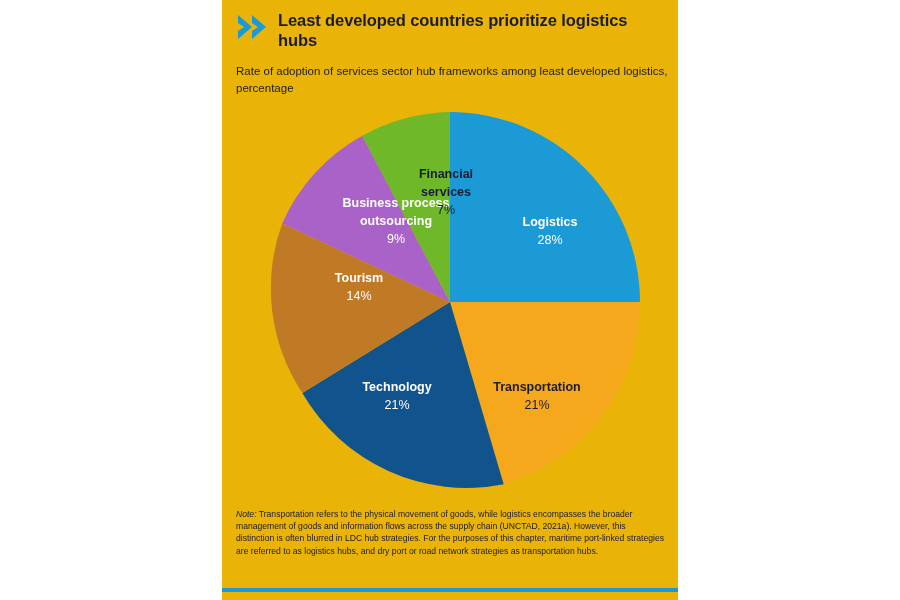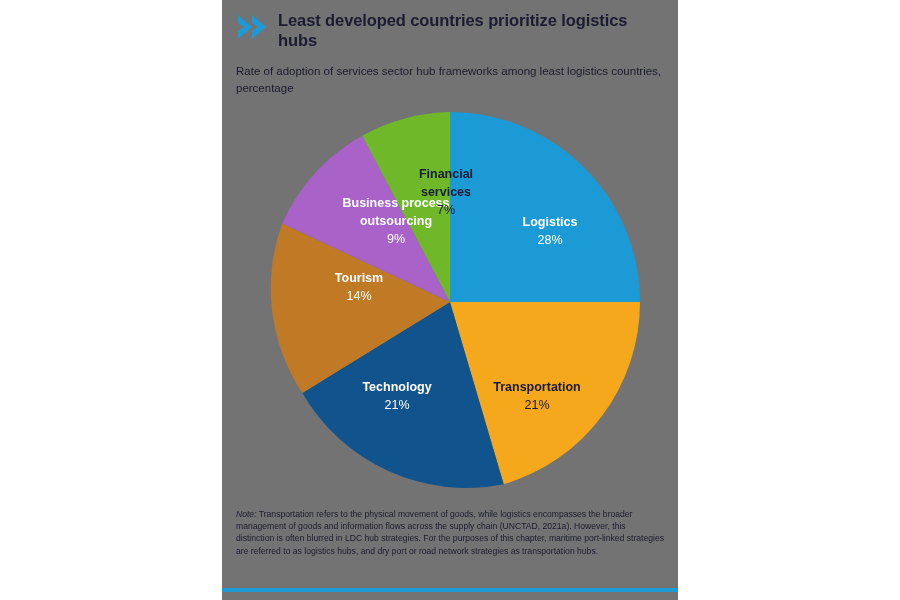--- a/index.html
+++ b/index.html
@@ -25,7 +25,7 @@
     top: 0px;
     width: 456px;
     height: 600px;
-    background: #737373;
+    background: #eab308;
     box-sizing: border-box;
   }
   .header {

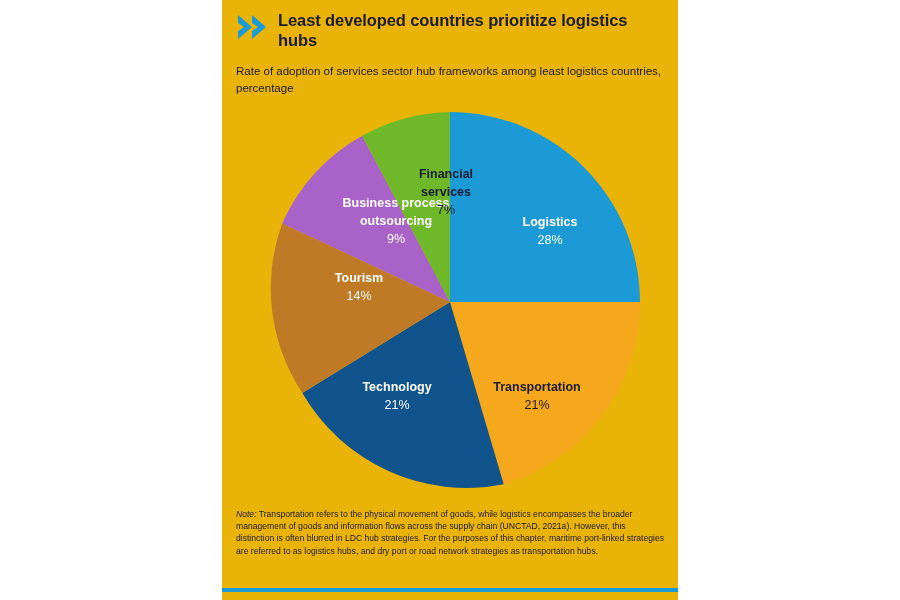--- a/index.html
+++ b/index.html
@@ -127,7 +127,7 @@
       <div class="title">Least developed countries prioritize logistics hubs</div>
     </div>
 
-    <div class="subtitle">Rate of adoption of services sector hub frameworks among least logistics countries, percentage</div>
+    <div class="subtitle">Rate of adoption of services sector hub frameworks among least developed logistics, percentage</div>
 
     <div class="chart-area">
       <div class="pie-wrap">

